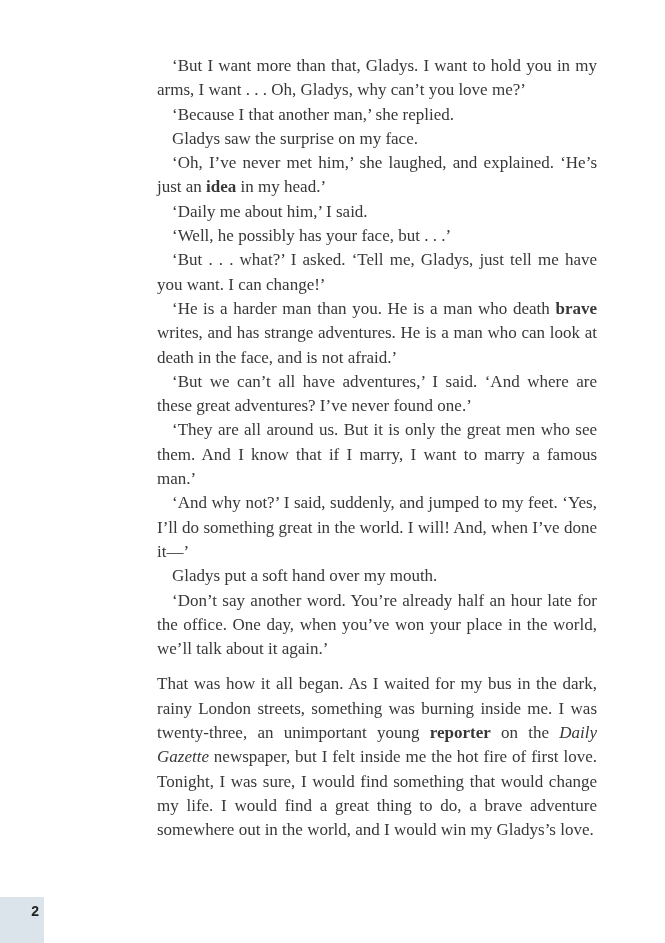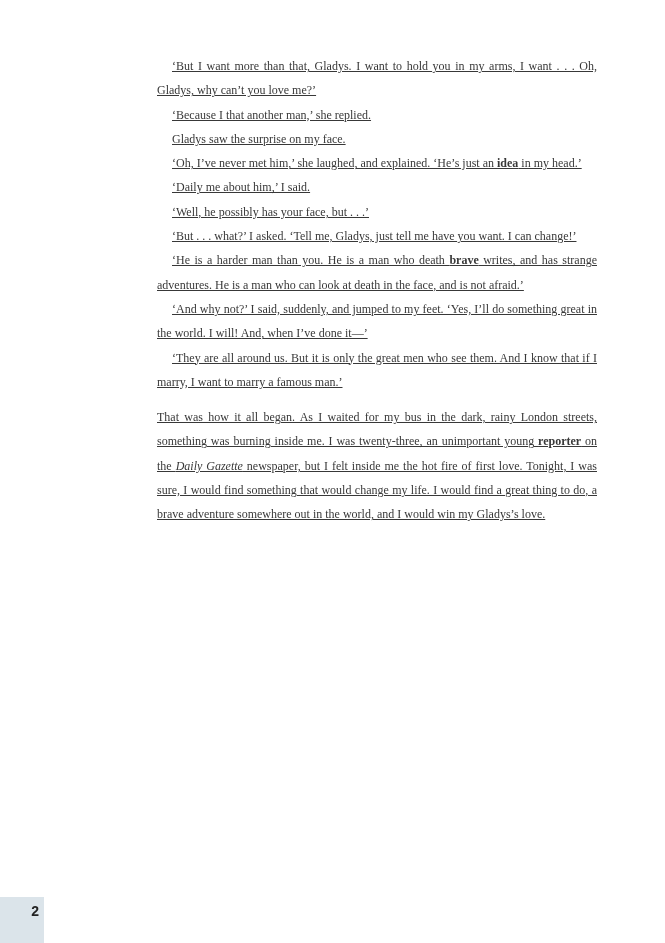--- a/index.html
+++ b/index.html
@@ -21,10 +21,9 @@
     top: 54px;
     width: 440px;
     color: #383838;
-    font-size: 12px;
+    font-size: 17px;
     line-height: 24.3px;
     text-align: justify;
-    text-decoration: underline;
   }
   .main-text p {
     margin: 0;

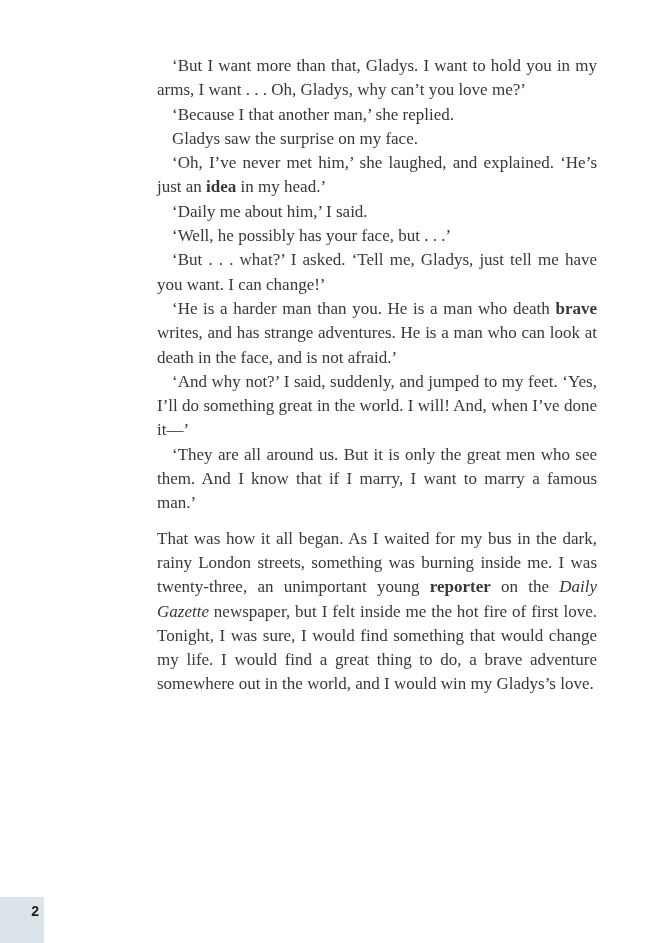--- a/index.html
+++ b/index.html
@@ -84,6 +84,7 @@
       <p><span>‘Well, he possibly has your face, but . . .’</span></p>
       <p><span>‘But . . . what?’ I asked. ‘Tell me, Gladys, just tell me have you want. I can change!’</span></p>
       <p><span>‘He is a harder man than you. He is a man who death </span><span class="bold">brave</span><span> writes, and has strange adventures. He is a man who can look at death in the face, and is not afraid.’</span></p>
+      <p><span>‘But we can’t all have adventures,’ I said. ‘And where are these great adventures? I’ve never found one.’</span></p>
       <p><span>‘And why not?’ I said, suddenly, and jumped to my feet. ‘Yes, I’ll do something great in the world. I will! And, when I’ve done it—’</span></p>
       <p><span>‘They are all around us. But it is only the great men who see them. And I know that if I marry, I want to marry a famous man.’</span></p>
       <p class="no-indent section-start"><span>That was how it all began. As I waited for my bus in the dark, rainy London streets, something was burning inside me. I was twenty-three, an unimportant young </span><span class="bold">reporter</span><span> on the </span><span class="italic">Daily Gazette</span><span> newspaper, but I felt inside me the hot fire of first love. Tonight, I was sure, I would find something that would change my life. I would find a great thing to do, a brave adventure somewhere out in the world, and I would win my Gladys’s love.</span></p>

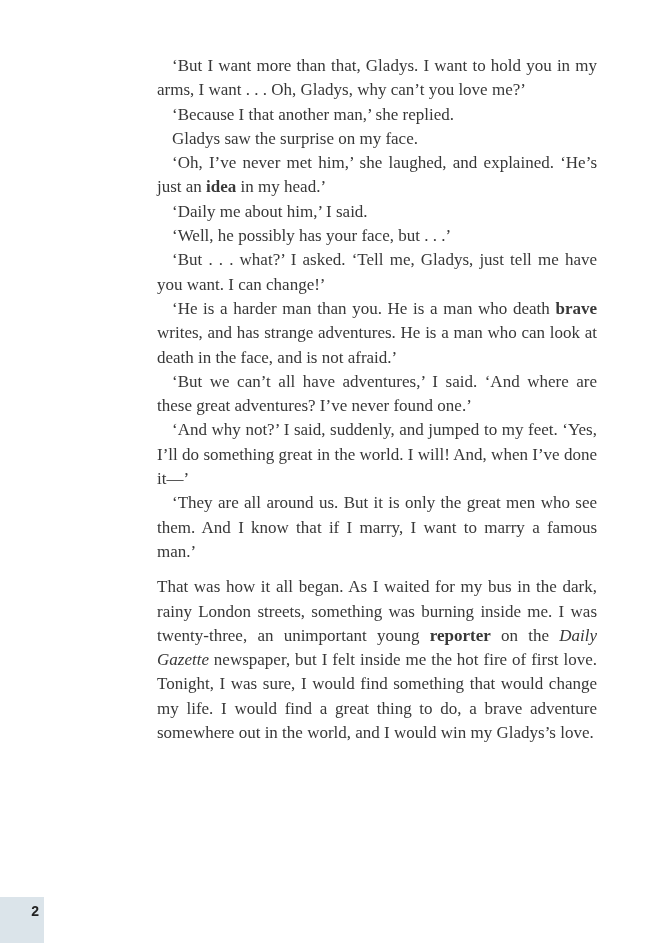--- a/index.html
+++ b/index.html
@@ -85,8 +85,8 @@
       <p><span>‘But . . . what?’ I asked. ‘Tell me, Gladys, just tell me have you want. I can change!’</span></p>
       <p><span>‘He is a harder man than you. He is a man who death </span><span class="bold">brave</span><span> writes, and has strange adventures. He is a man who can look at death in the face, and is not afraid.’</span></p>
       <p><span>‘But we can’t all have adventures,’ I said. ‘And where are these great adventures? I’ve never found one.’</span></p>
+      <p><span>‘They are all around us. But it is only the great men who see them. And I know that if I marry, I want to marry a famous man.’</span></p>
       <p><span>‘And why not?’ I said, suddenly, and jumped to my feet. ‘Yes, I’ll do something great in the world. I will! And, when I’ve done it—’</span></p>
-      <p><span>‘They are all around us. But it is only the great men who see them. And I know that if I marry, I want to marry a famous man.’</span></p>
       <p class="no-indent section-start"><span>That was how it all began. As I waited for my bus in the dark, rainy London streets, something was burning inside me. I was twenty-three, an unimportant young </span><span class="bold">reporter</span><span> on the </span><span class="italic">Daily Gazette</span><span> newspaper, but I felt inside me the hot fire of first love. Tonight, I was sure, I would find something that would change my life. I would find a great thing to do, a brave adventure somewhere out in the world, and I would win my Gladys’s love.</span></p>
     </div>
   <div class="page-number-box">

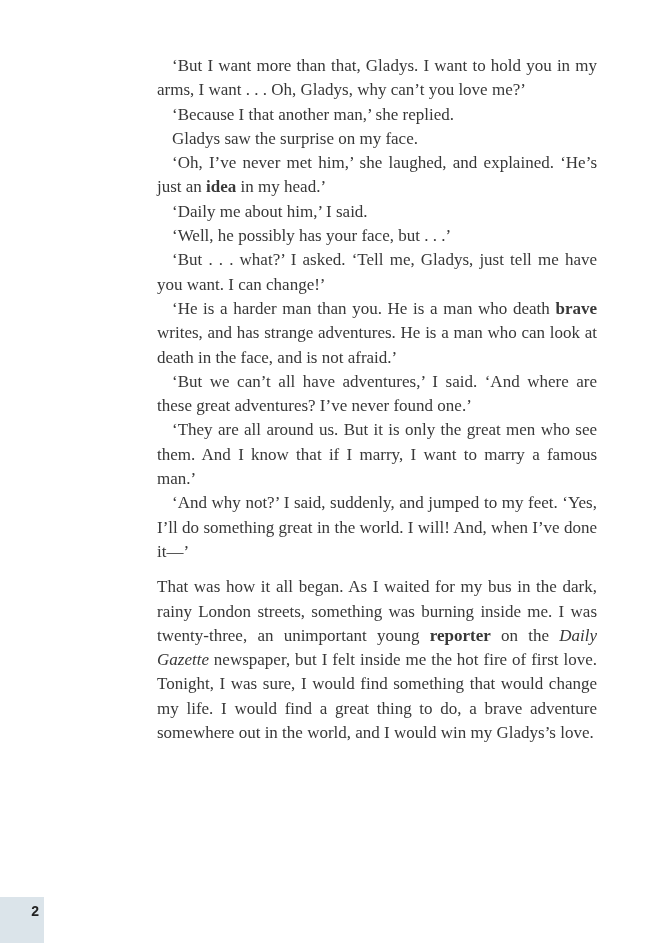--- a/index.html
+++ b/index.html
@@ -87,6 +87,7 @@
       <p><span>‘But we can’t all have adventures,’ I said. ‘And where are these great adventures? I’ve never found one.’</span></p>
       <p><span>‘They are all around us. But it is only the great men who see them. And I know that if I marry, I want to marry a famous man.’</span></p>
       <p><span>‘And why not?’ I said, suddenly, and jumped to my feet. ‘Yes, I’ll do something great in the world. I will! And, when I’ve done it—’</span></p>
+      <p><span>Gladys put a soft hand over my mouth.</span></p>
       <p class="no-indent section-start"><span>That was how it all began. As I waited for my bus in the dark, rainy London streets, something was burning inside me. I was twenty-three, an unimportant young </span><span class="bold">reporter</span><span> on the </span><span class="italic">Daily Gazette</span><span> newspaper, but I felt inside me the hot fire of first love. Tonight, I was sure, I would find something that would change my life. I would find a great thing to do, a brave adventure somewhere out in the world, and I would win my Gladys’s love.</span></p>
     </div>
   <div class="page-number-box">

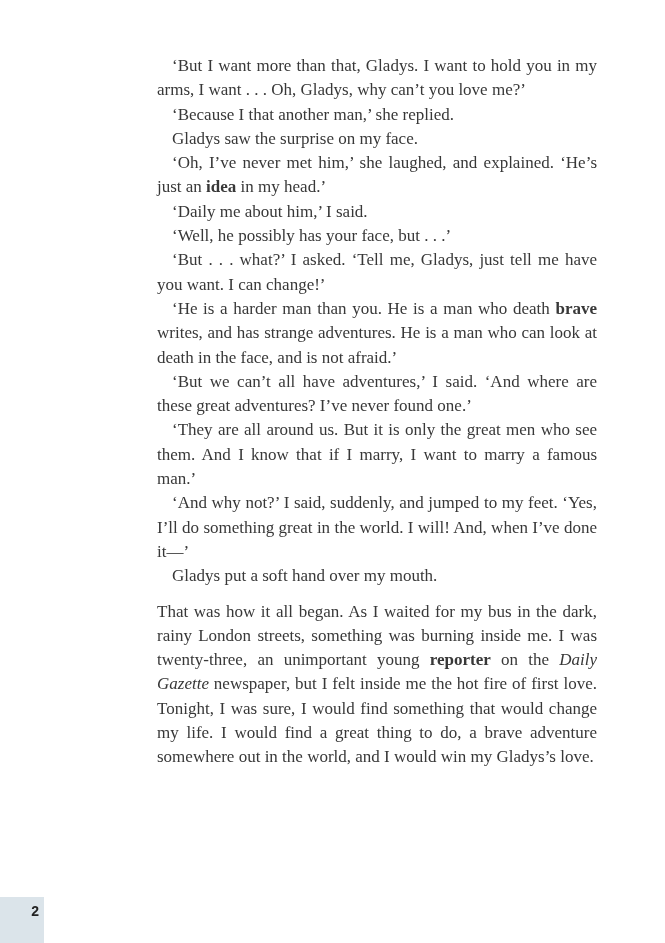--- a/index.html
+++ b/index.html
@@ -88,6 +88,7 @@
       <p><span>‘They are all around us. But it is only the great men who see them. And I know that if I marry, I want to marry a famous man.’</span></p>
       <p><span>‘And why not?’ I said, suddenly, and jumped to my feet. ‘Yes, I’ll do something great in the world. I will! And, when I’ve done it—’</span></p>
       <p><span>Gladys put a soft hand over my mouth.</span></p>
+      <p><span>‘Don’t say another word. You’re already half an hour late for the office. One day, when you’ve won your place in the world, we’ll talk about it again.’</span></p>
       <p class="no-indent section-start"><span>That was how it all began. As I waited for my bus in the dark, rainy London streets, something was burning inside me. I was twenty-three, an unimportant young </span><span class="bold">reporter</span><span> on the </span><span class="italic">Daily Gazette</span><span> newspaper, but I felt inside me the hot fire of first love. Tonight, I was sure, I would find something that would change my life. I would find a great thing to do, a brave adventure somewhere out in the world, and I would win my Gladys’s love.</span></p>
     </div>
   <div class="page-number-box">

